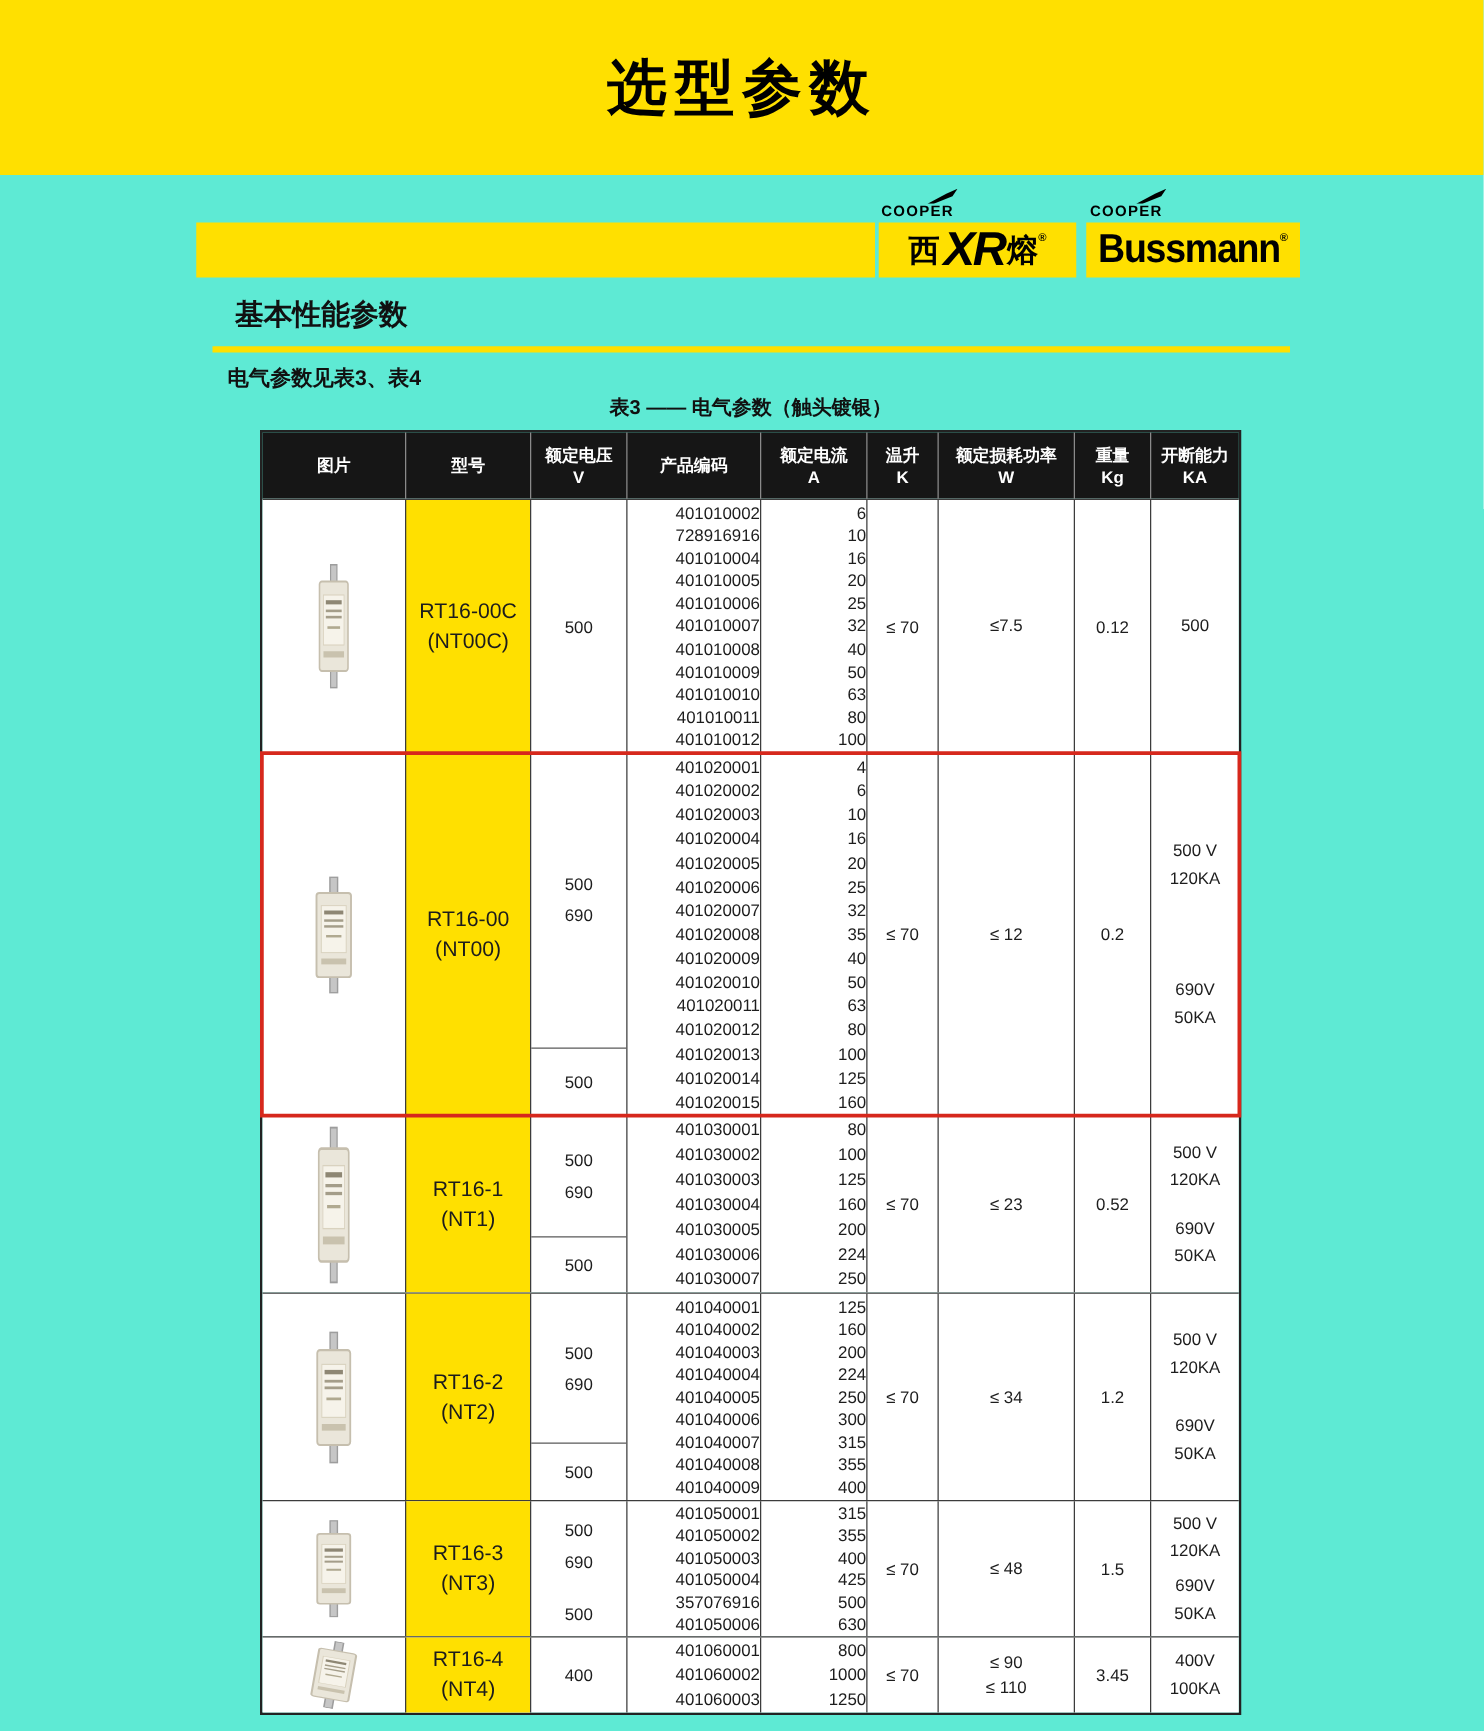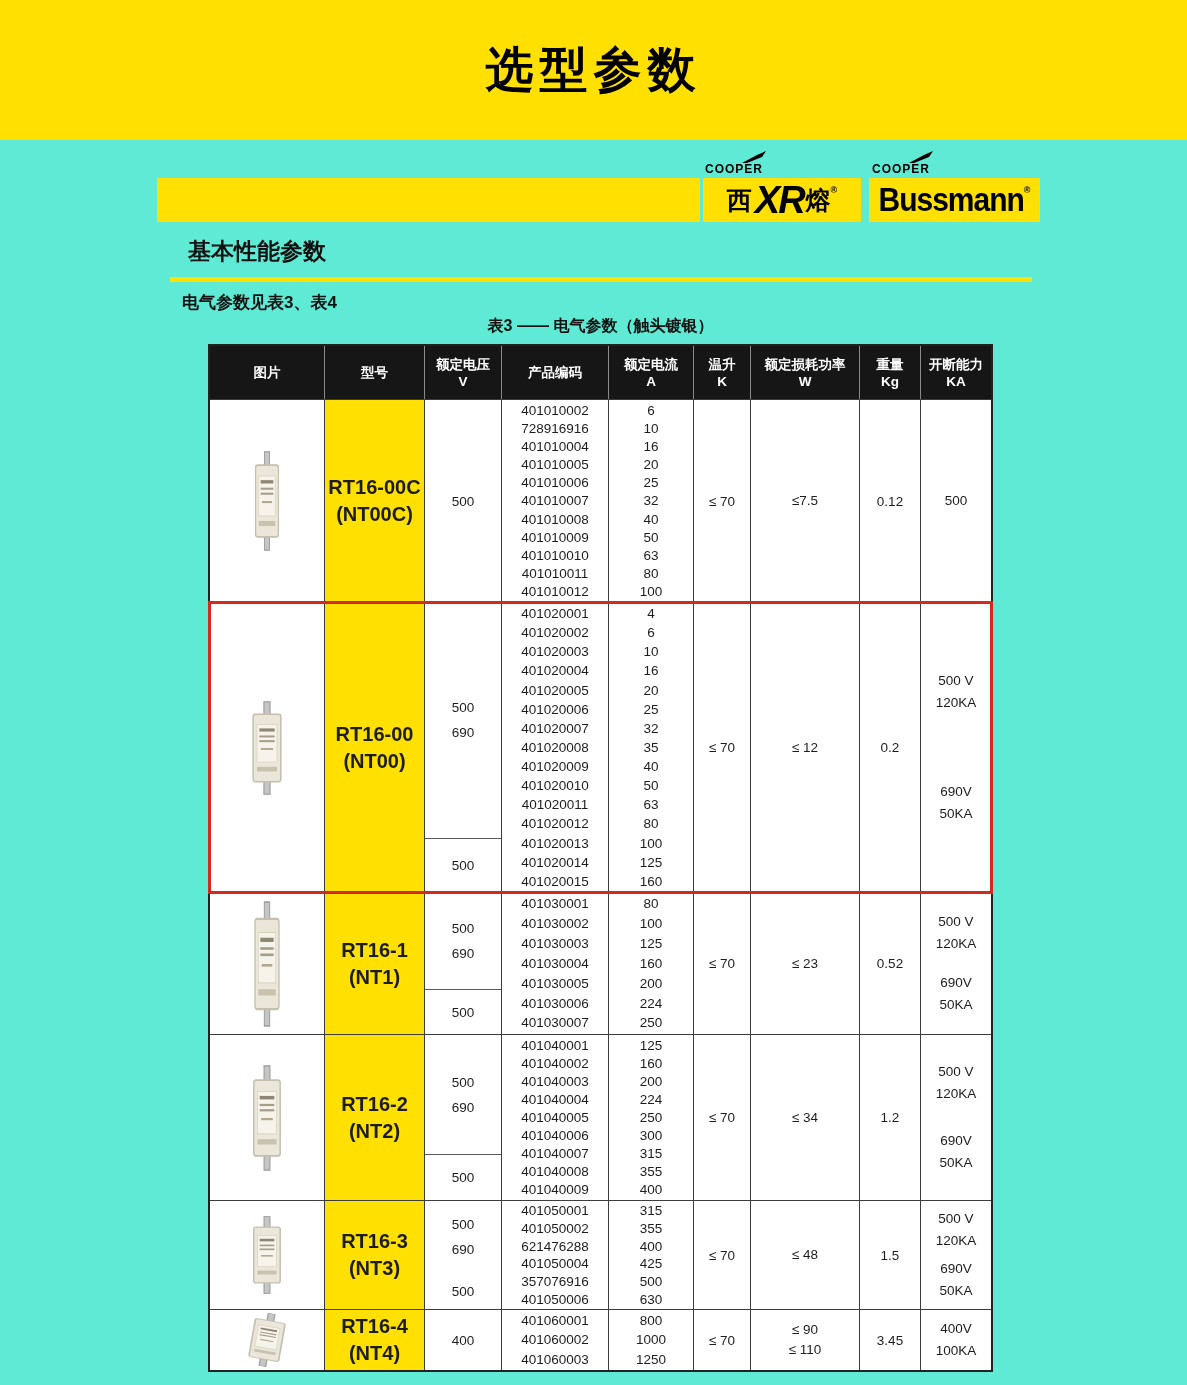--- a/index.html
+++ b/index.html
@@ -47,7 +47,7 @@
         align-items:center;justify-content:center;font-size:13.5px;color:#1d1d1d;}
   .cell:first-child{border-left:none;}
   .model-cell{background:var(--yellow);flex-direction:column;gap:4px;font-weight:bold;font-size:20px;color:#1c1c1c;}
-  .codes,.currents{flex-direction:column;justify-content:space-around;align-items:center;padding:1px 0;}
+  .codes,.currents{flex-direction:column;justify-content:space-around;align-items:flex-end;padding:1px 0;}
   .vcol{flex-direction:column;align-items:stretch;padding:0;}
   .vgroup{display:flex;flex-direction:column;align-items:center;justify-content:center;line-height:25px;}
   .vgroup.divider{border-top:1px solid #5a5a5a;}

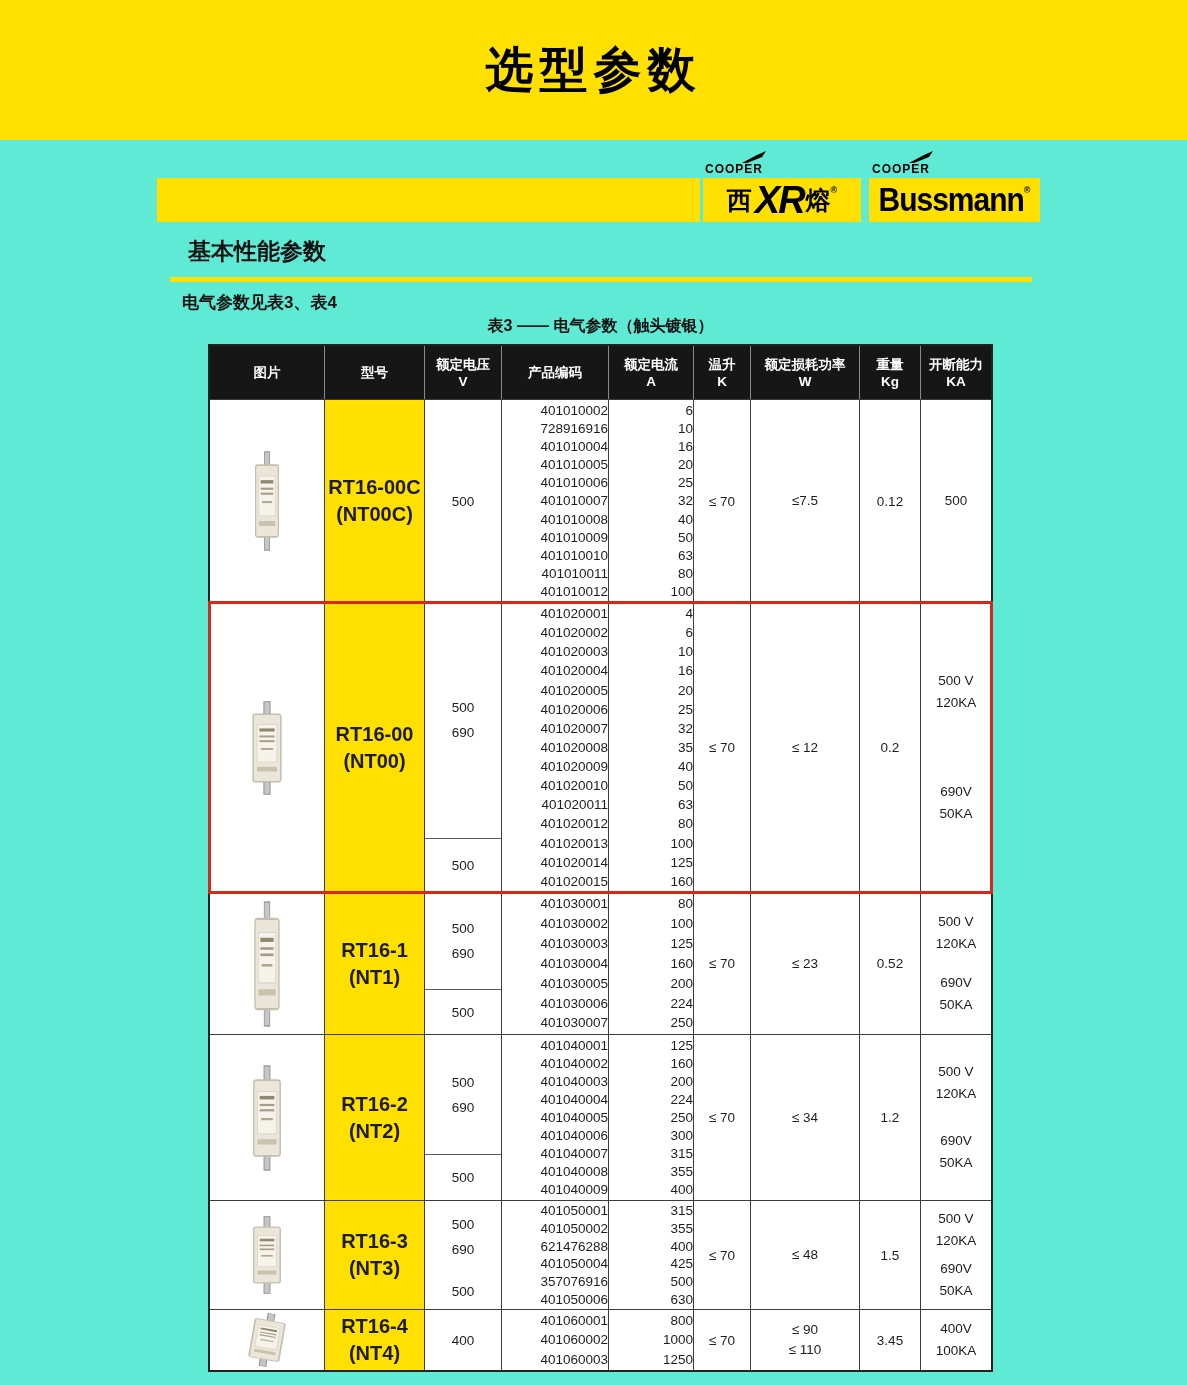--- a/index.html
+++ b/index.html
@@ -46,7 +46,7 @@
   .cell{border-left:1px solid var(--line);box-sizing:border-box;display:flex;
         align-items:center;justify-content:center;font-size:13.5px;color:#1d1d1d;}
   .cell:first-child{border-left:none;}
-  .model-cell{background:var(--yellow);flex-direction:column;gap:4px;font-weight:bold;font-size:20px;color:#1c1c1c;}
+  .model-cell{background:var(--yellow);flex-direction:column;gap:4px;font-weight:normal;font-size:17px;color:#1c1c1c;}
   .codes,.currents{flex-direction:column;justify-content:space-around;align-items:flex-end;padding:1px 0;}
   .vcol{flex-direction:column;align-items:stretch;padding:0;}
   .vgroup{display:flex;flex-direction:column;align-items:center;justify-content:center;line-height:25px;}

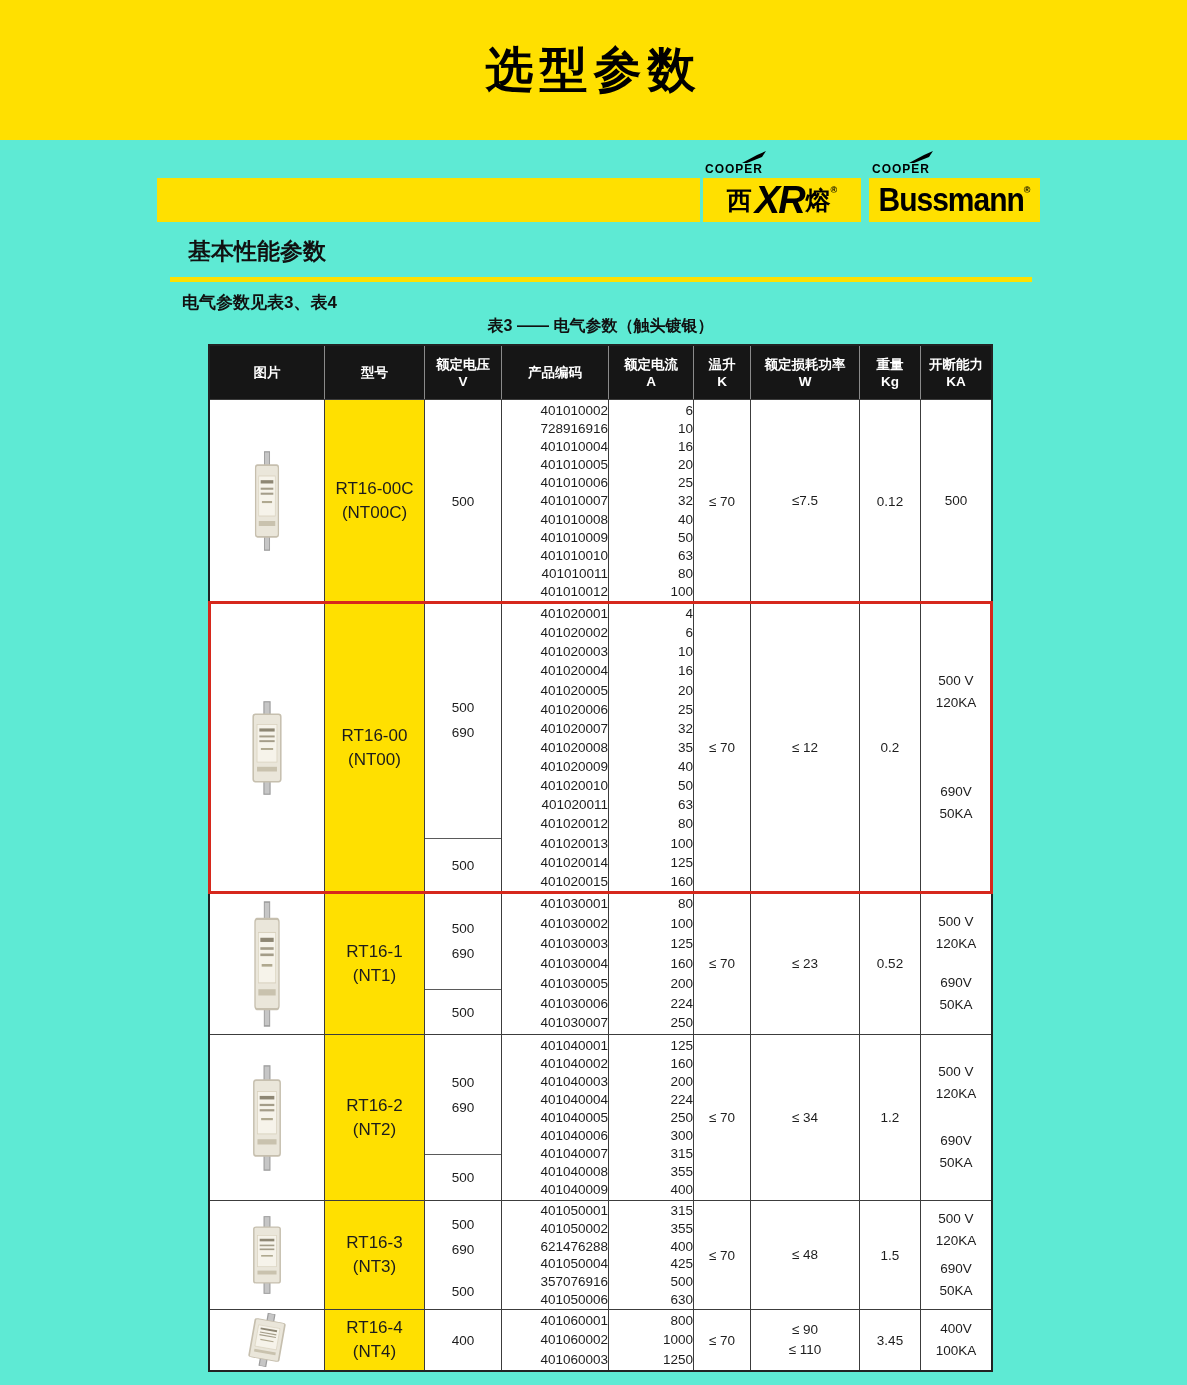--- a/index.html
+++ b/index.html
@@ -448,7 +448,7 @@
           <div class="cell codes">
             <div>401050001</div>
             <div>401050002</div>
-            <div>621476288</div>
+            <div>401050003</div>
             <div>401050004</div>
             <div>357076916</div>
             <div>401050006</div>

